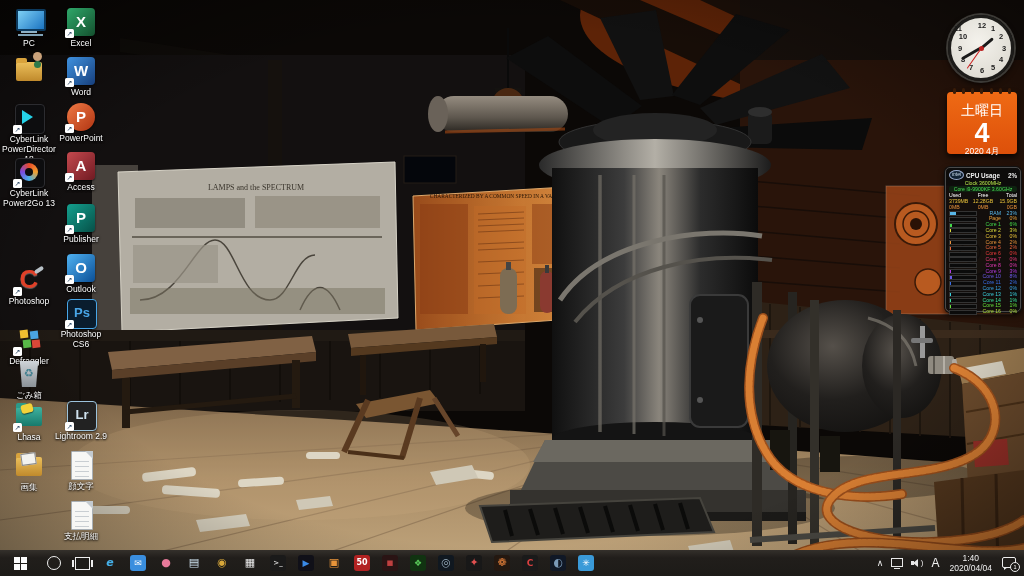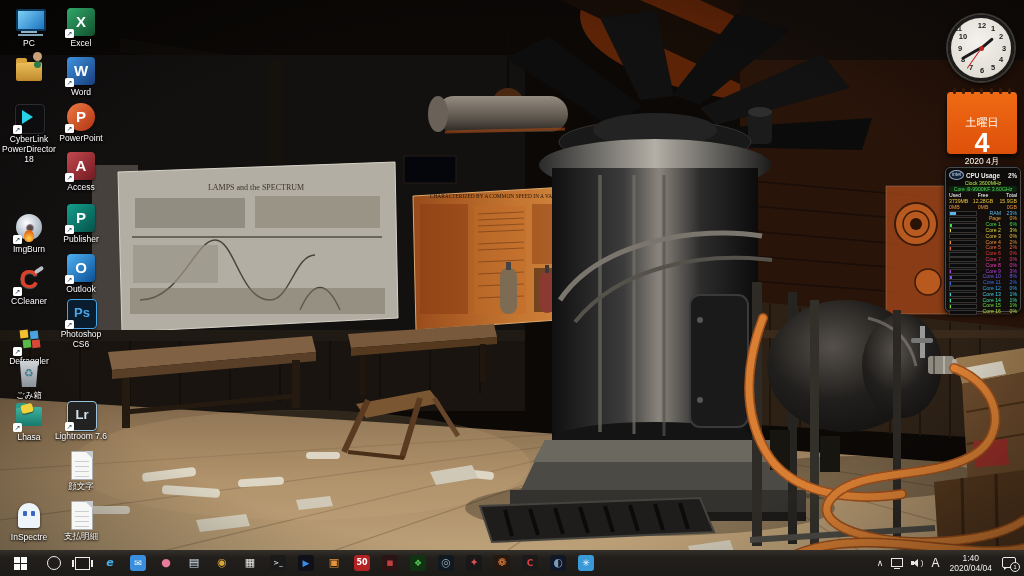--- a/index.html
+++ b/index.html
@@ -77,7 +77,7 @@
     background:linear-gradient(180deg,#ef6a14,#dd500a);border-radius:4px;box-shadow:0 3px 6px #000c;text-align:center;color:#fff;}
   .rings{position:absolute;top:-4px;left:6px;right:6px;height:6px;display:flex;justify-content:space-between;}
   .rings i{width:3px;height:6px;background:#3a1c08;border-radius:2px;}
-  .cal-wd{font-size:11px;margin-top:23px;}
+  .cal-wd{font-size:14px;margin-top:10px;}
   .cal-day{font-size:27px;font-weight:bold;line-height:26px;}
   .cal-my{font-size:8.5px;}
   

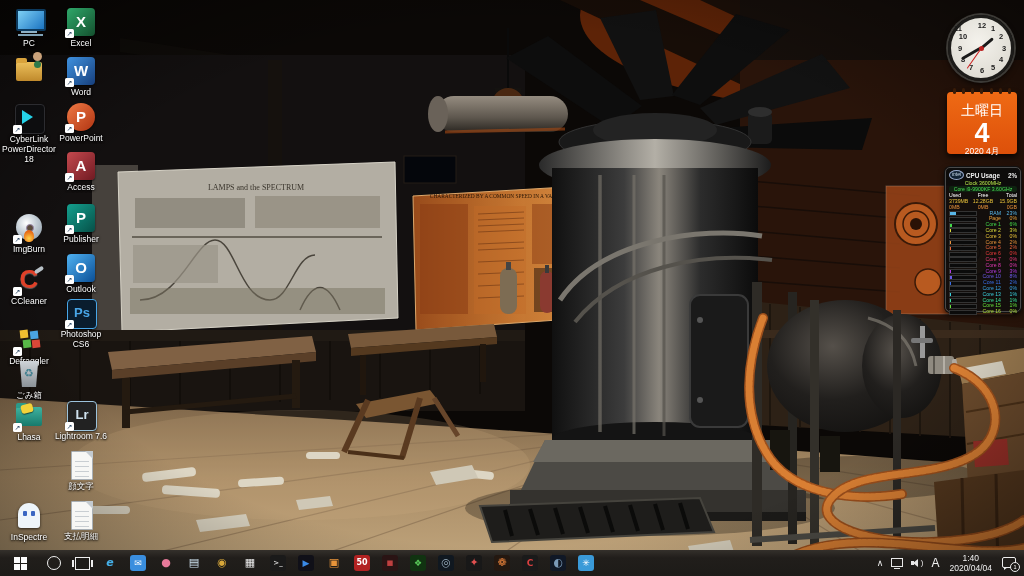--- a/index.html
+++ b/index.html
@@ -452,6 +452,14 @@
       </span>
     <span class="lbl">CyberLink PowerDirector 18</span>
   </div>
+  <div class="dicon" style="left:0;top:156px">
+    <span class="ig">
+        <span class="tile t-blk"></span>
+        <span class="p2g-ring"></span>
+        <span class="sc"></span>
+      </span>
+    <span class="lbl">CyberLink Power2Go 13</span>
+  </div>
   <div class="dicon" style="left:0;top:212px">
     <span class="ig">
         <span class="ig-disc"></span>

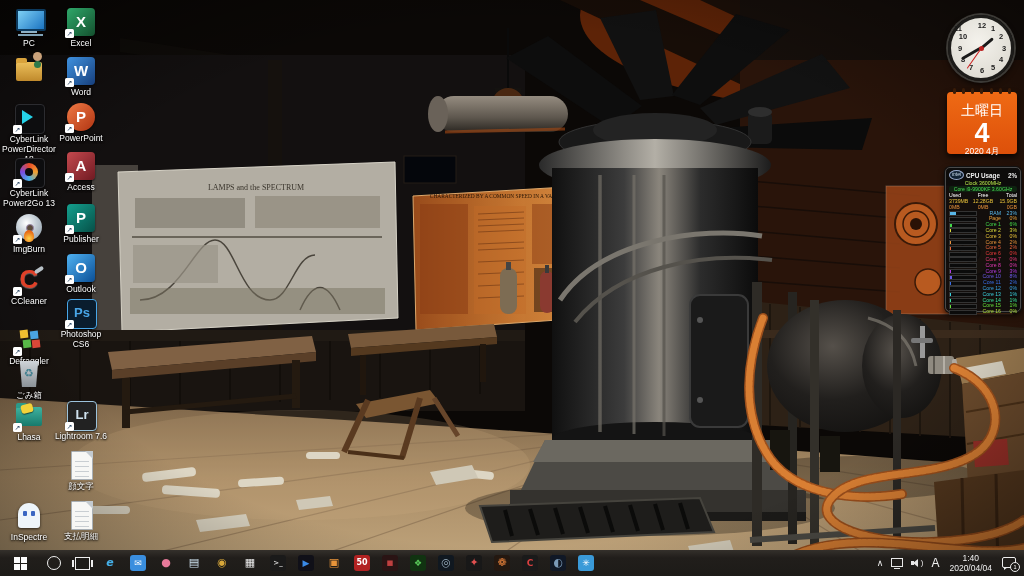--- a/index.html
+++ b/index.html
@@ -460,14 +460,6 @@
       </span>
     <span class="lbl">CyberLink Power2Go 13</span>
   </div>
-  <div class="dicon" style="left:0;top:212px">
-    <span class="ig">
-        <span class="ig-disc"></span>
-        <span class="ig-flame"></span>
-        <span class="sc"></span>
-      </span>
-    <span class="lbl">ImgBurn</span>
-  </div>
   <div class="dicon" style="left:0;top:264px">
     <span class="ig">
         <span class="ig-cc">C</span>

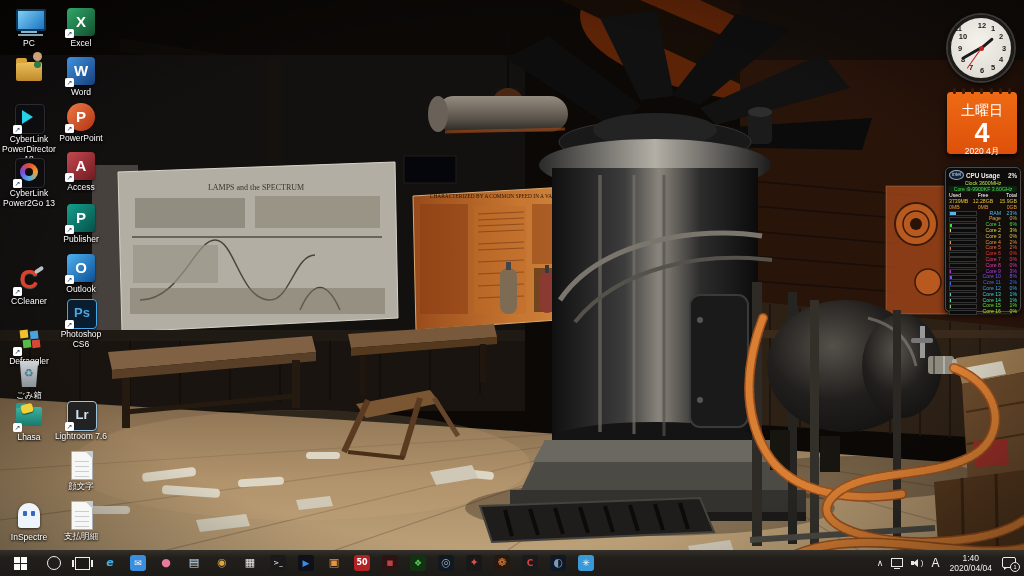--- a/index.html
+++ b/index.html
@@ -465,7 +465,7 @@
         <span class="ig-cc">C</span>
         <span class="sc"></span>
       </span>
-    <span class="lbl">CCleaner</span>
+    <span class="lbl">Photoshop</span>
   </div>
   <div class="dicon" style="left:0;top:324px">
     <span class="ig">

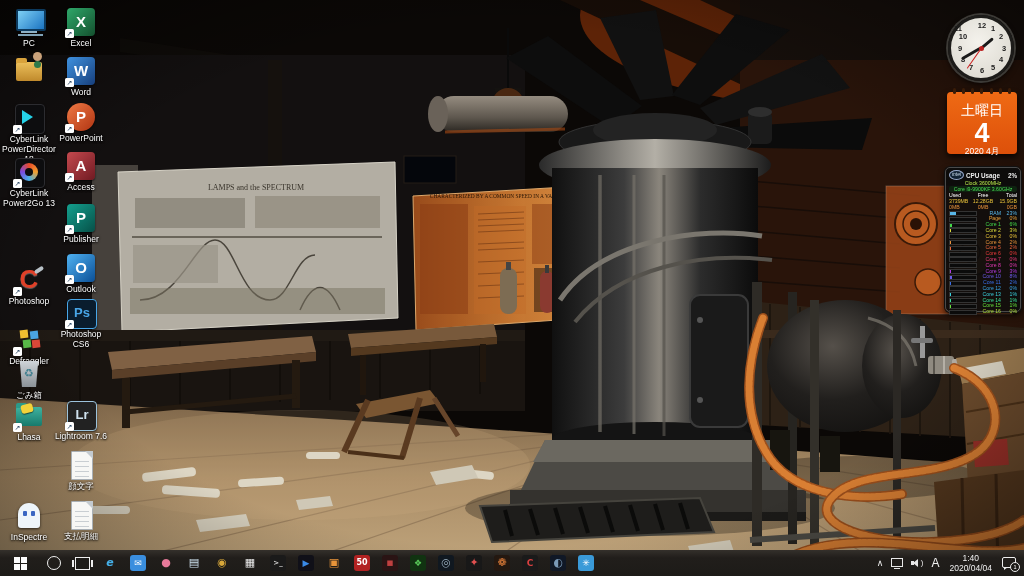--- a/index.html
+++ b/index.html
@@ -549,7 +549,7 @@
         <span class="tile t-lr">Lr</span>
         <span class="sc"></span>
       </span>
-    <span class="lbl">Lightroom 7.6</span>
+    <span class="lbl">Lightroom 2.9</span>
   </div>
   <div class="dicon" style="left:52px;top:449px">
     <span class="ig">

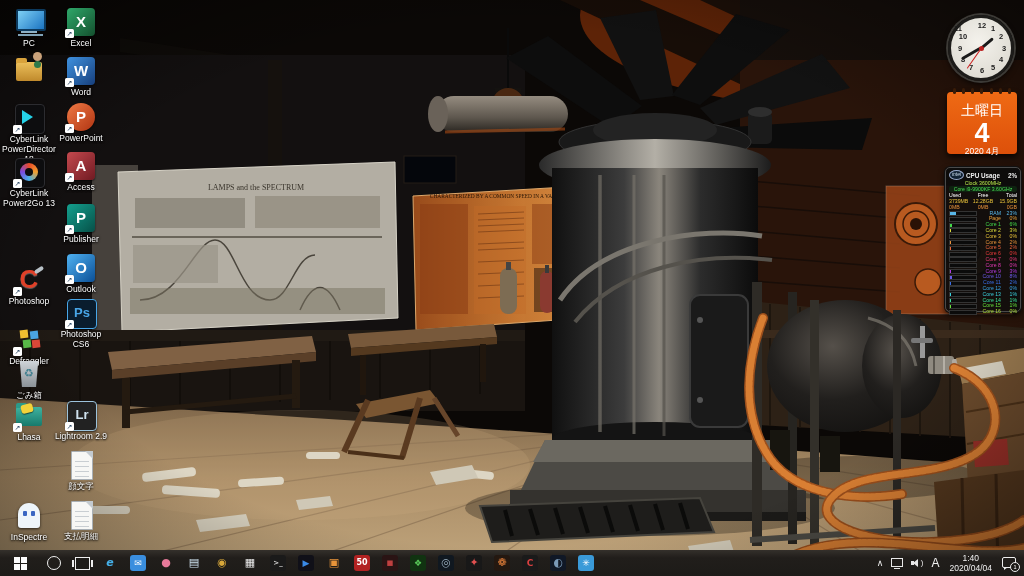--- a/index.html
+++ b/index.html
@@ -488,6 +488,13 @@
       </span>
     <span class="lbl">ごみ箱</span>
   </div>
+  <div class="dicon" style="left:0;top:450px">
+    <span class="ig">
+        <span class="fold"></span>
+        <span class="photo"></span>
+      </span>
+    <span class="lbl">画集</span>
+  </div>
   <div class="dicon" style="left:0;top:500px">
     <span class="ig">
         <span class="ig-ghost"></span>

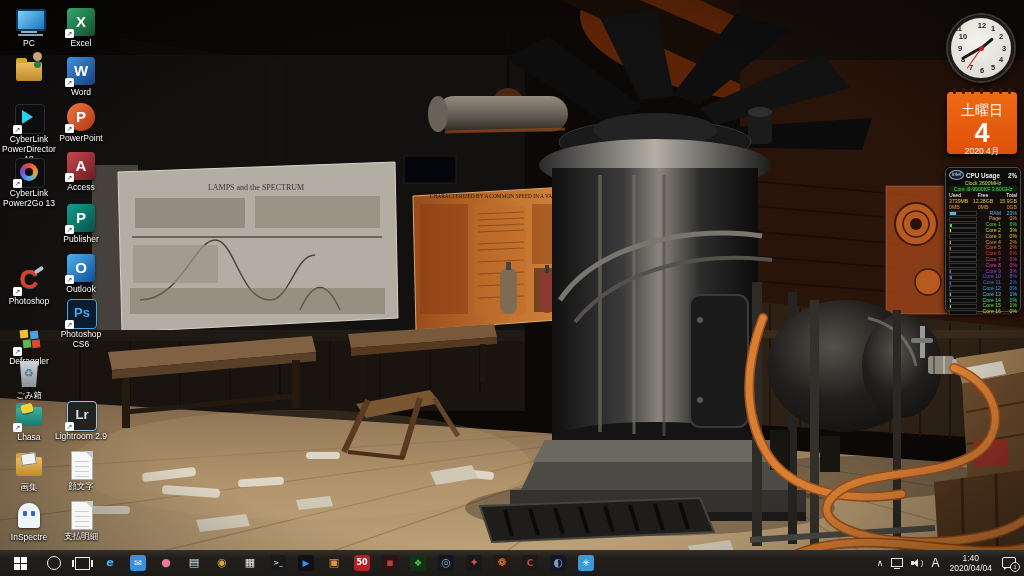--- a/index.html
+++ b/index.html
@@ -495,12 +495,6 @@
       </span>
     <span class="lbl">画集</span>
   </div>
-  <div class="dicon" style="left:0;top:500px">
-    <span class="ig">
-        <span class="ig-ghost"></span>
-      </span>
-    <span class="lbl">InSpectre</span>
-  </div>
 
   <div class="dicon" style="left:52px;top:6px">
     <span class="ig">

